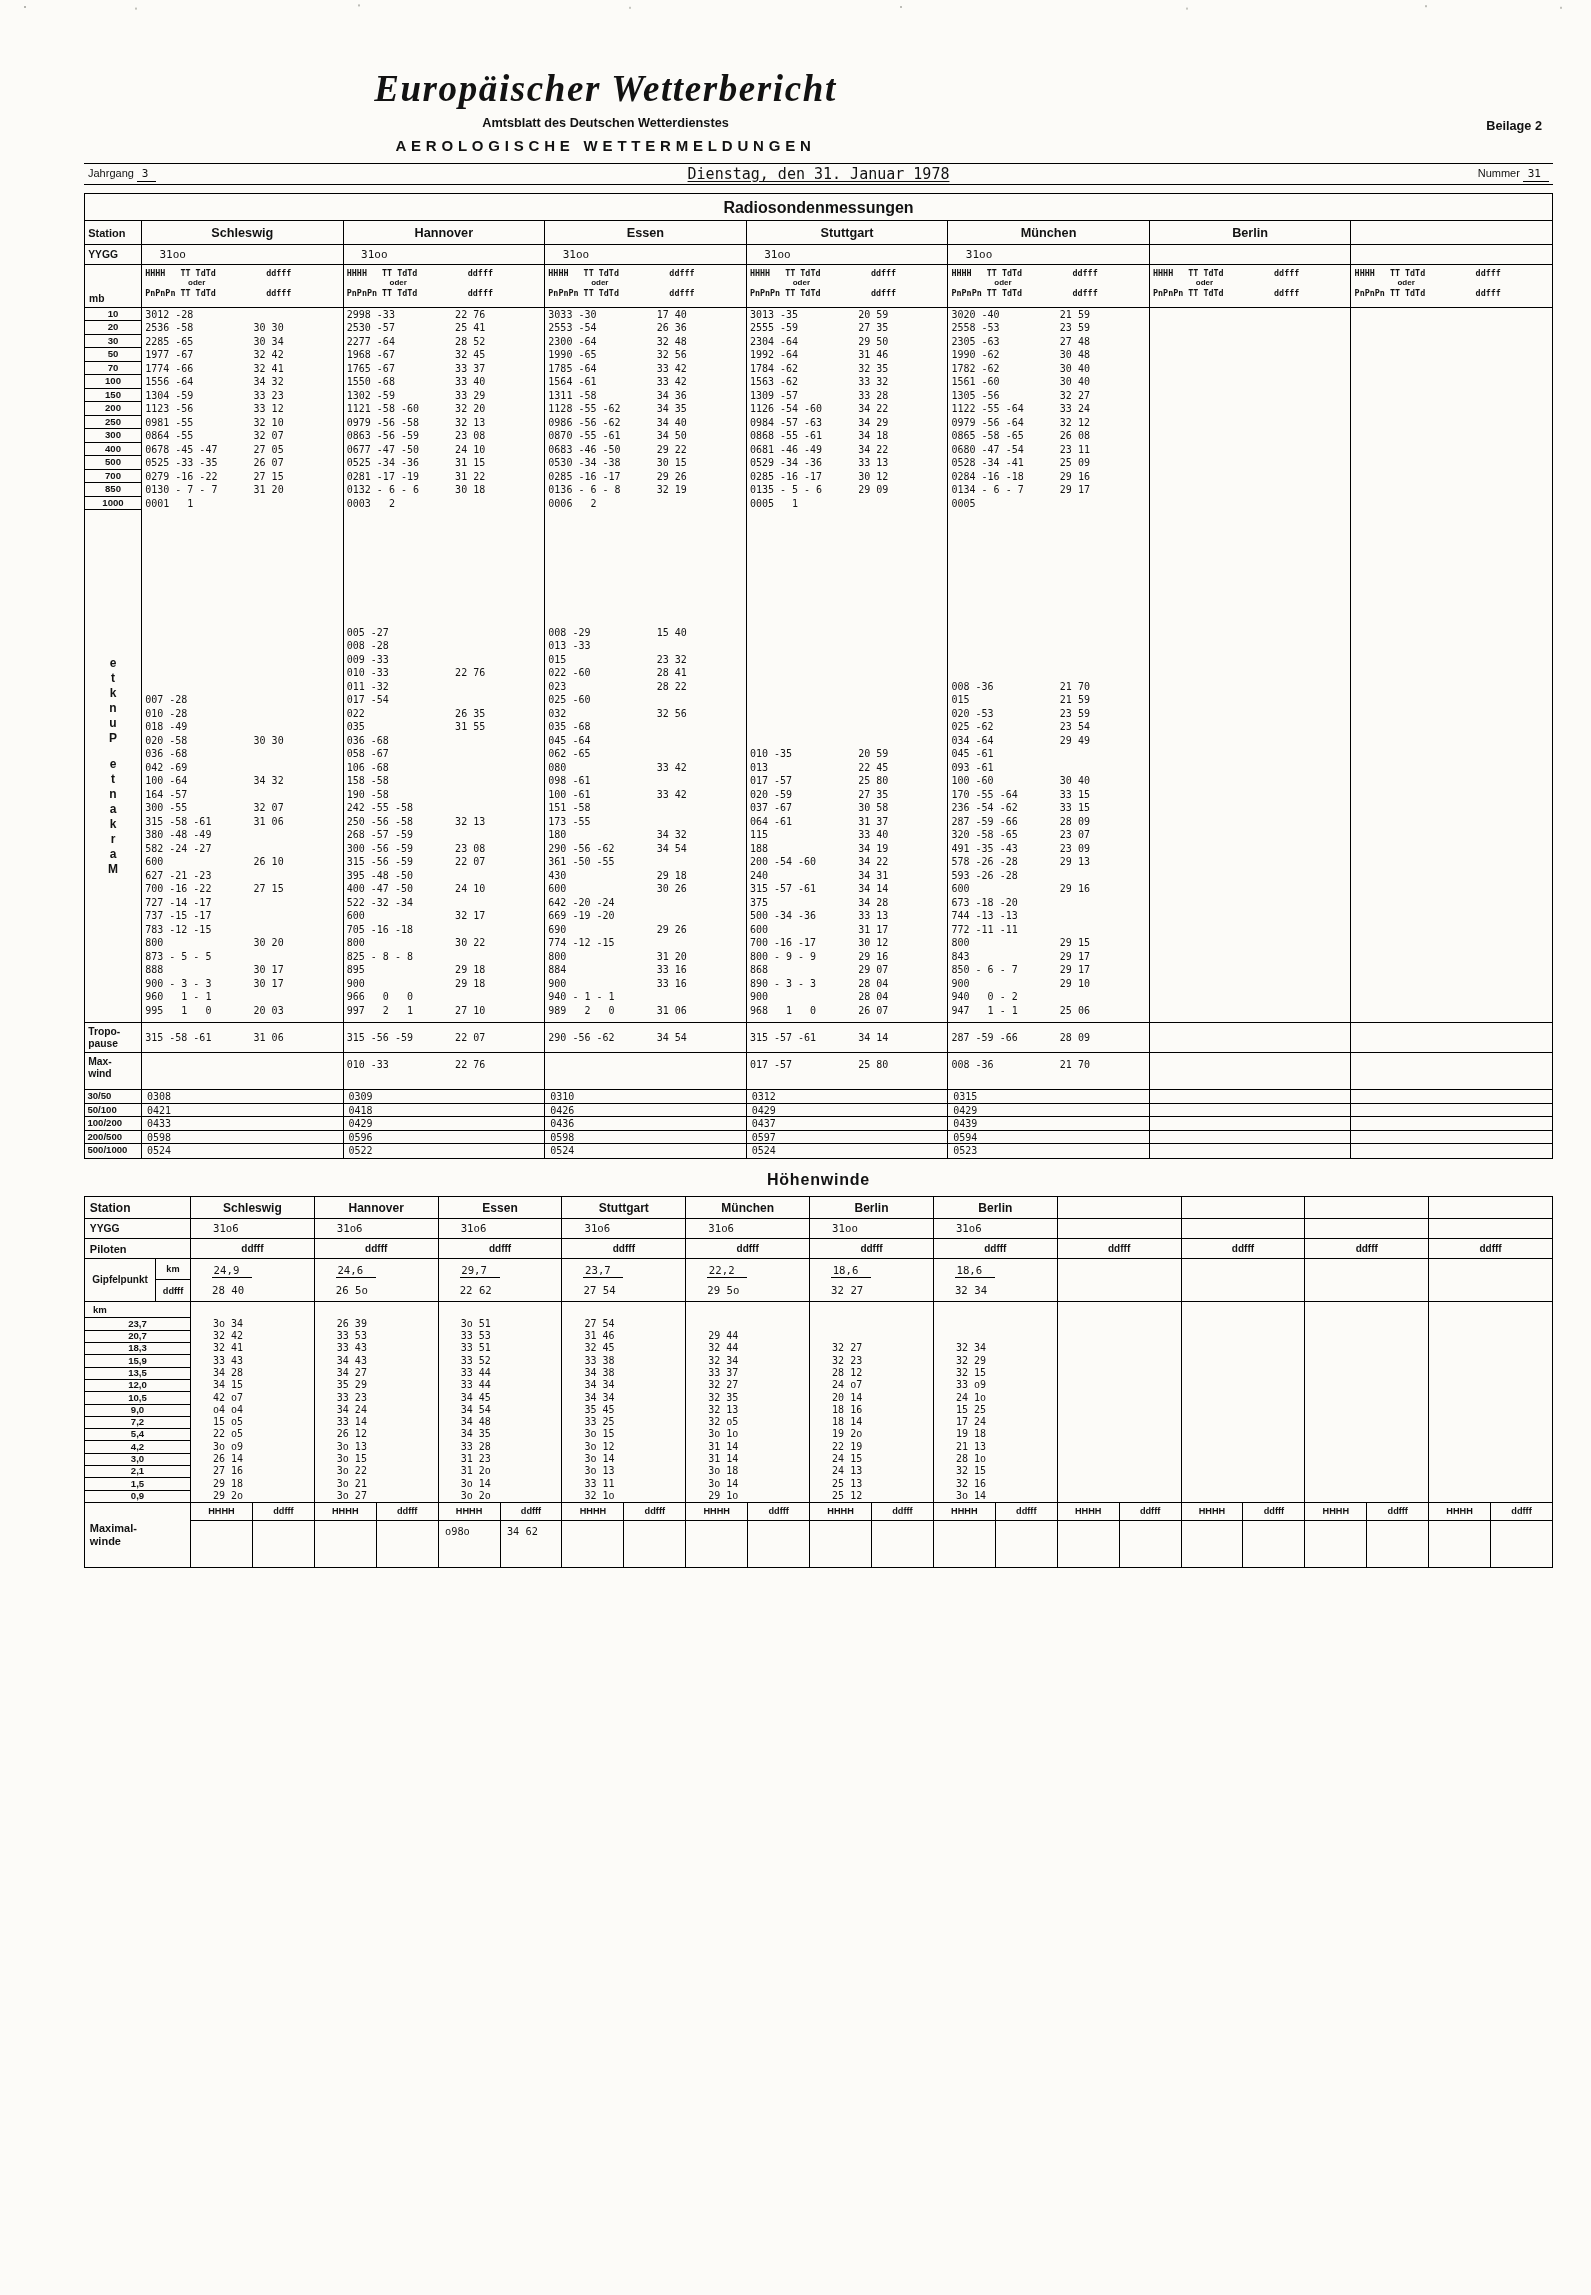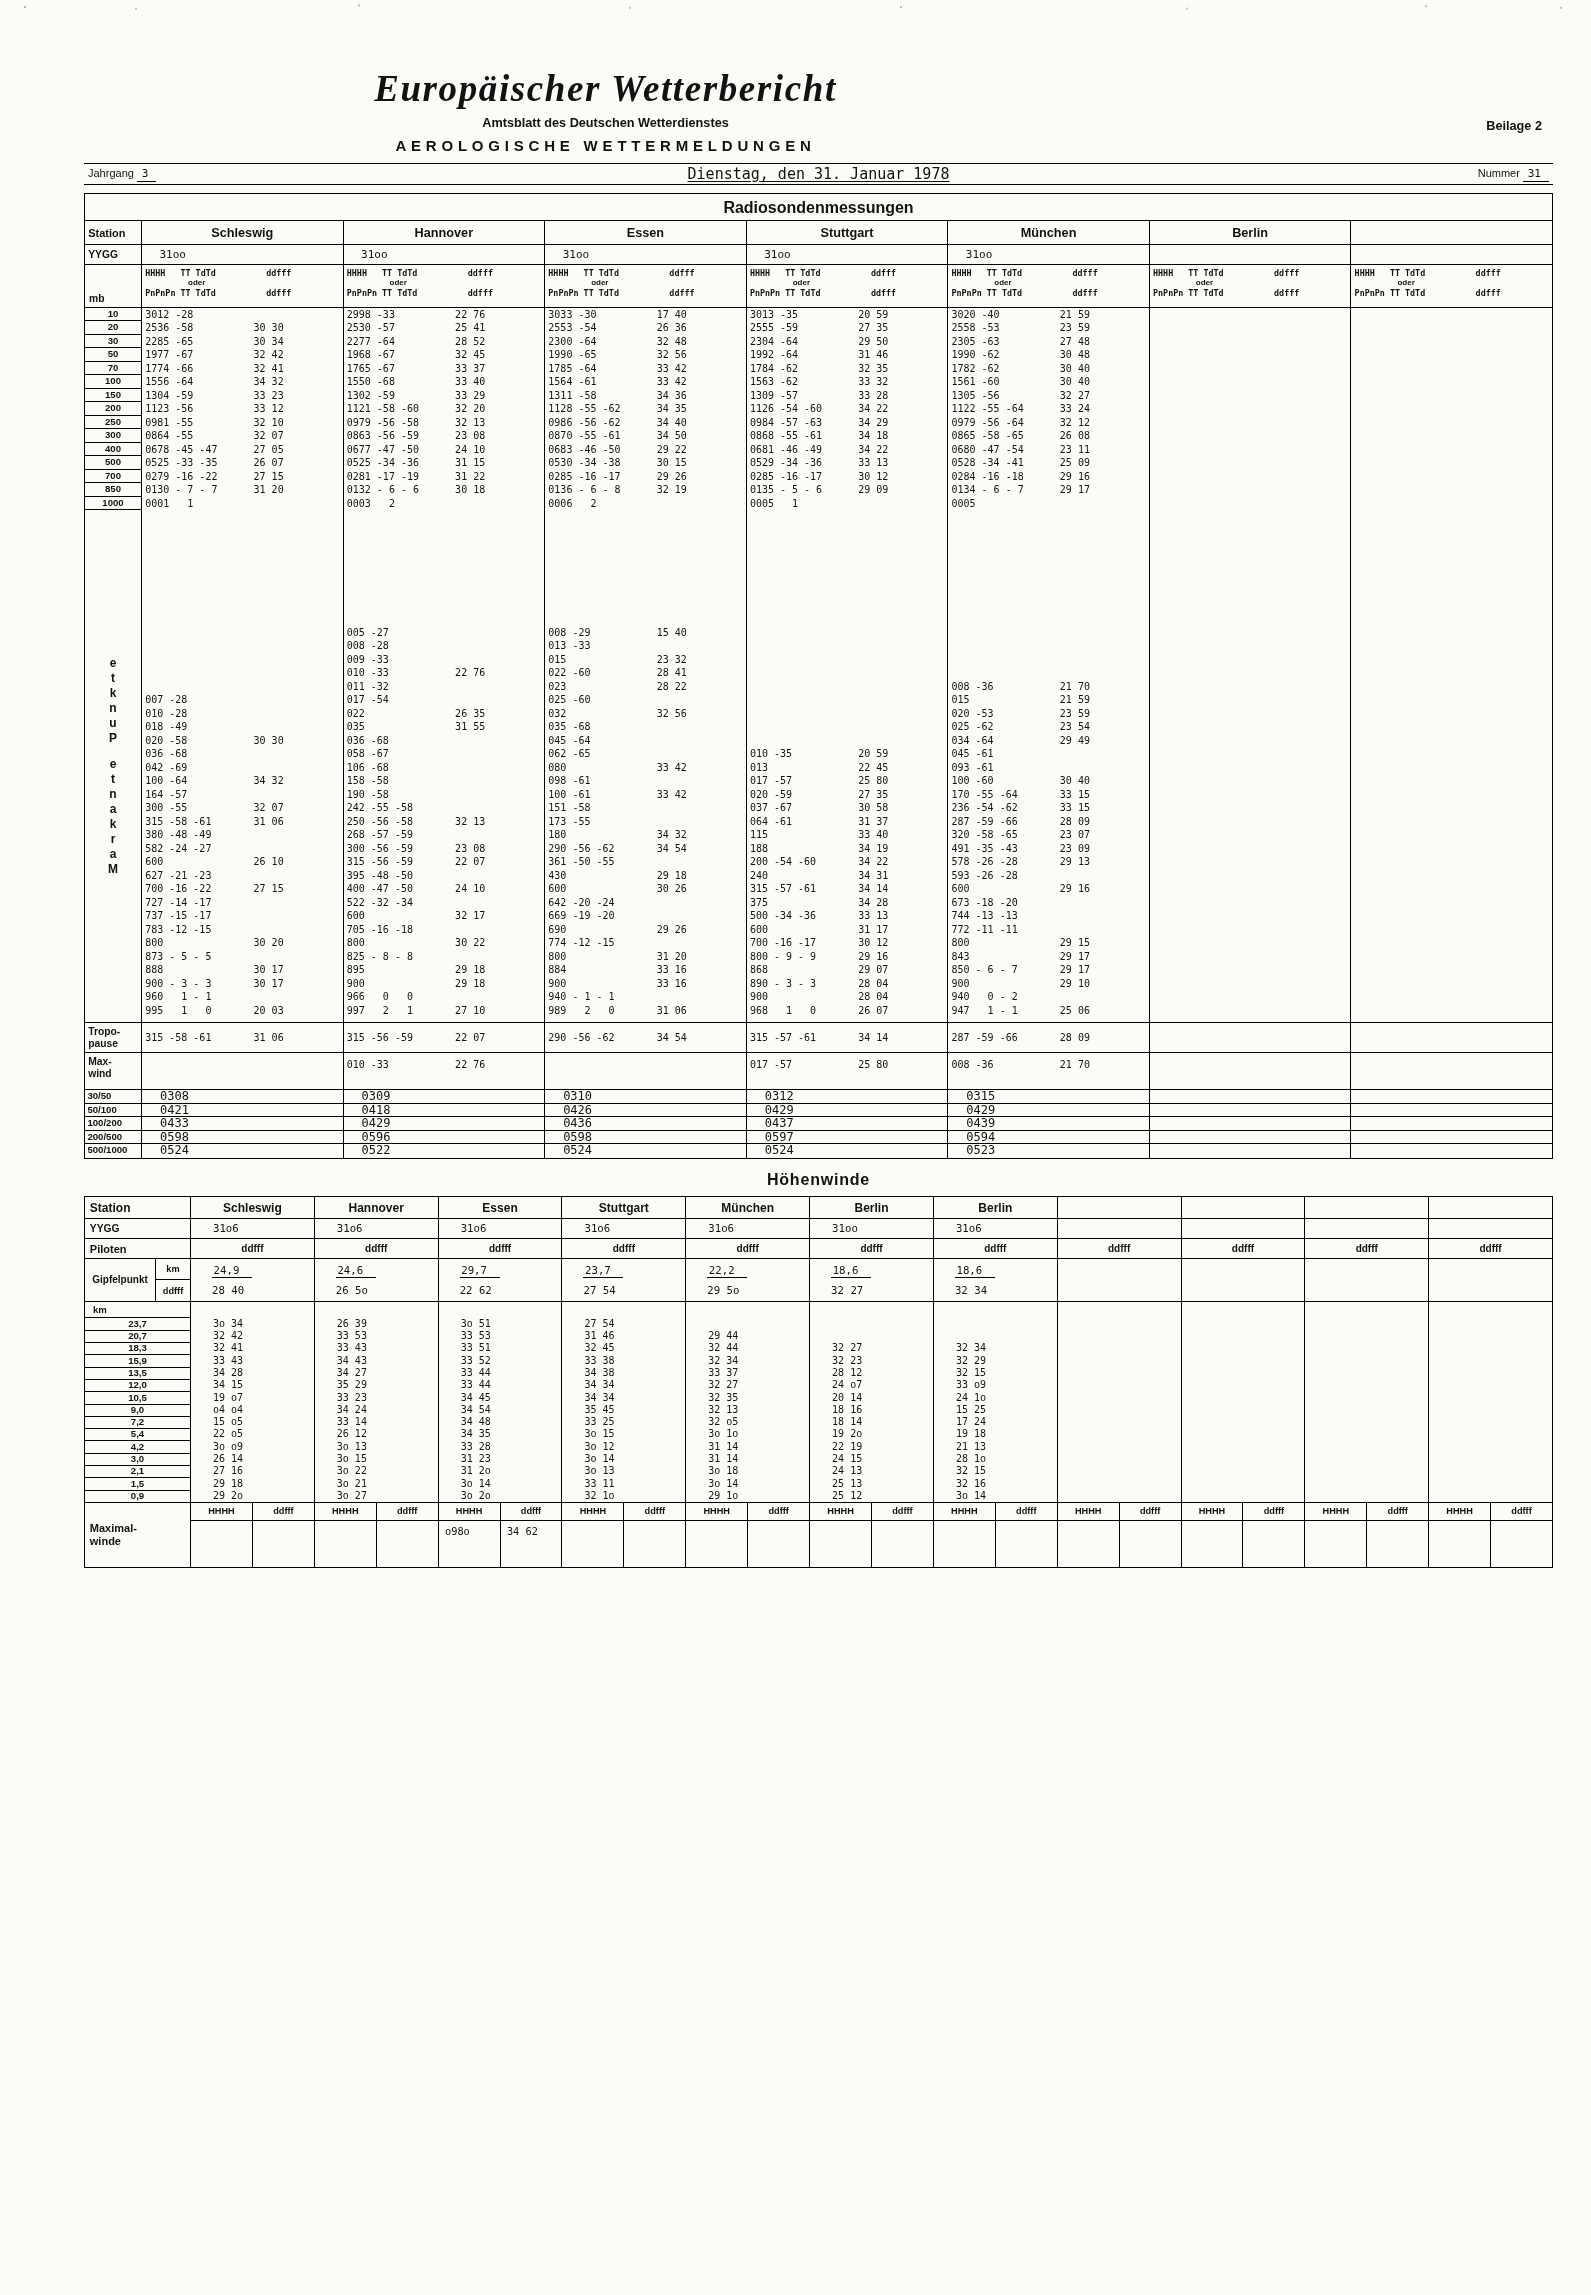--- a/index.html
+++ b/index.html
@@ -61,7 +61,7 @@
   .r-mw .d { font-size:10px; padding:5.6px 0 0 3.2px; }
   .r-ly { height:13.5px; }
   .r-ly .ly { font-size:9.6px; line-height:12.7px; padding-left:2.4px; }
-  .r-ly .d { font-size:12px; line-height:13.5px; padding-left:18px; }
+  .r-ly .d { font-size:10px; line-height:13.5px; padding-left:5px; }
 
   
   .hw-title { margin-top: 12.7px; text-align:center; font-size:16px; font-weight:bold; letter-spacing:0.8px; }

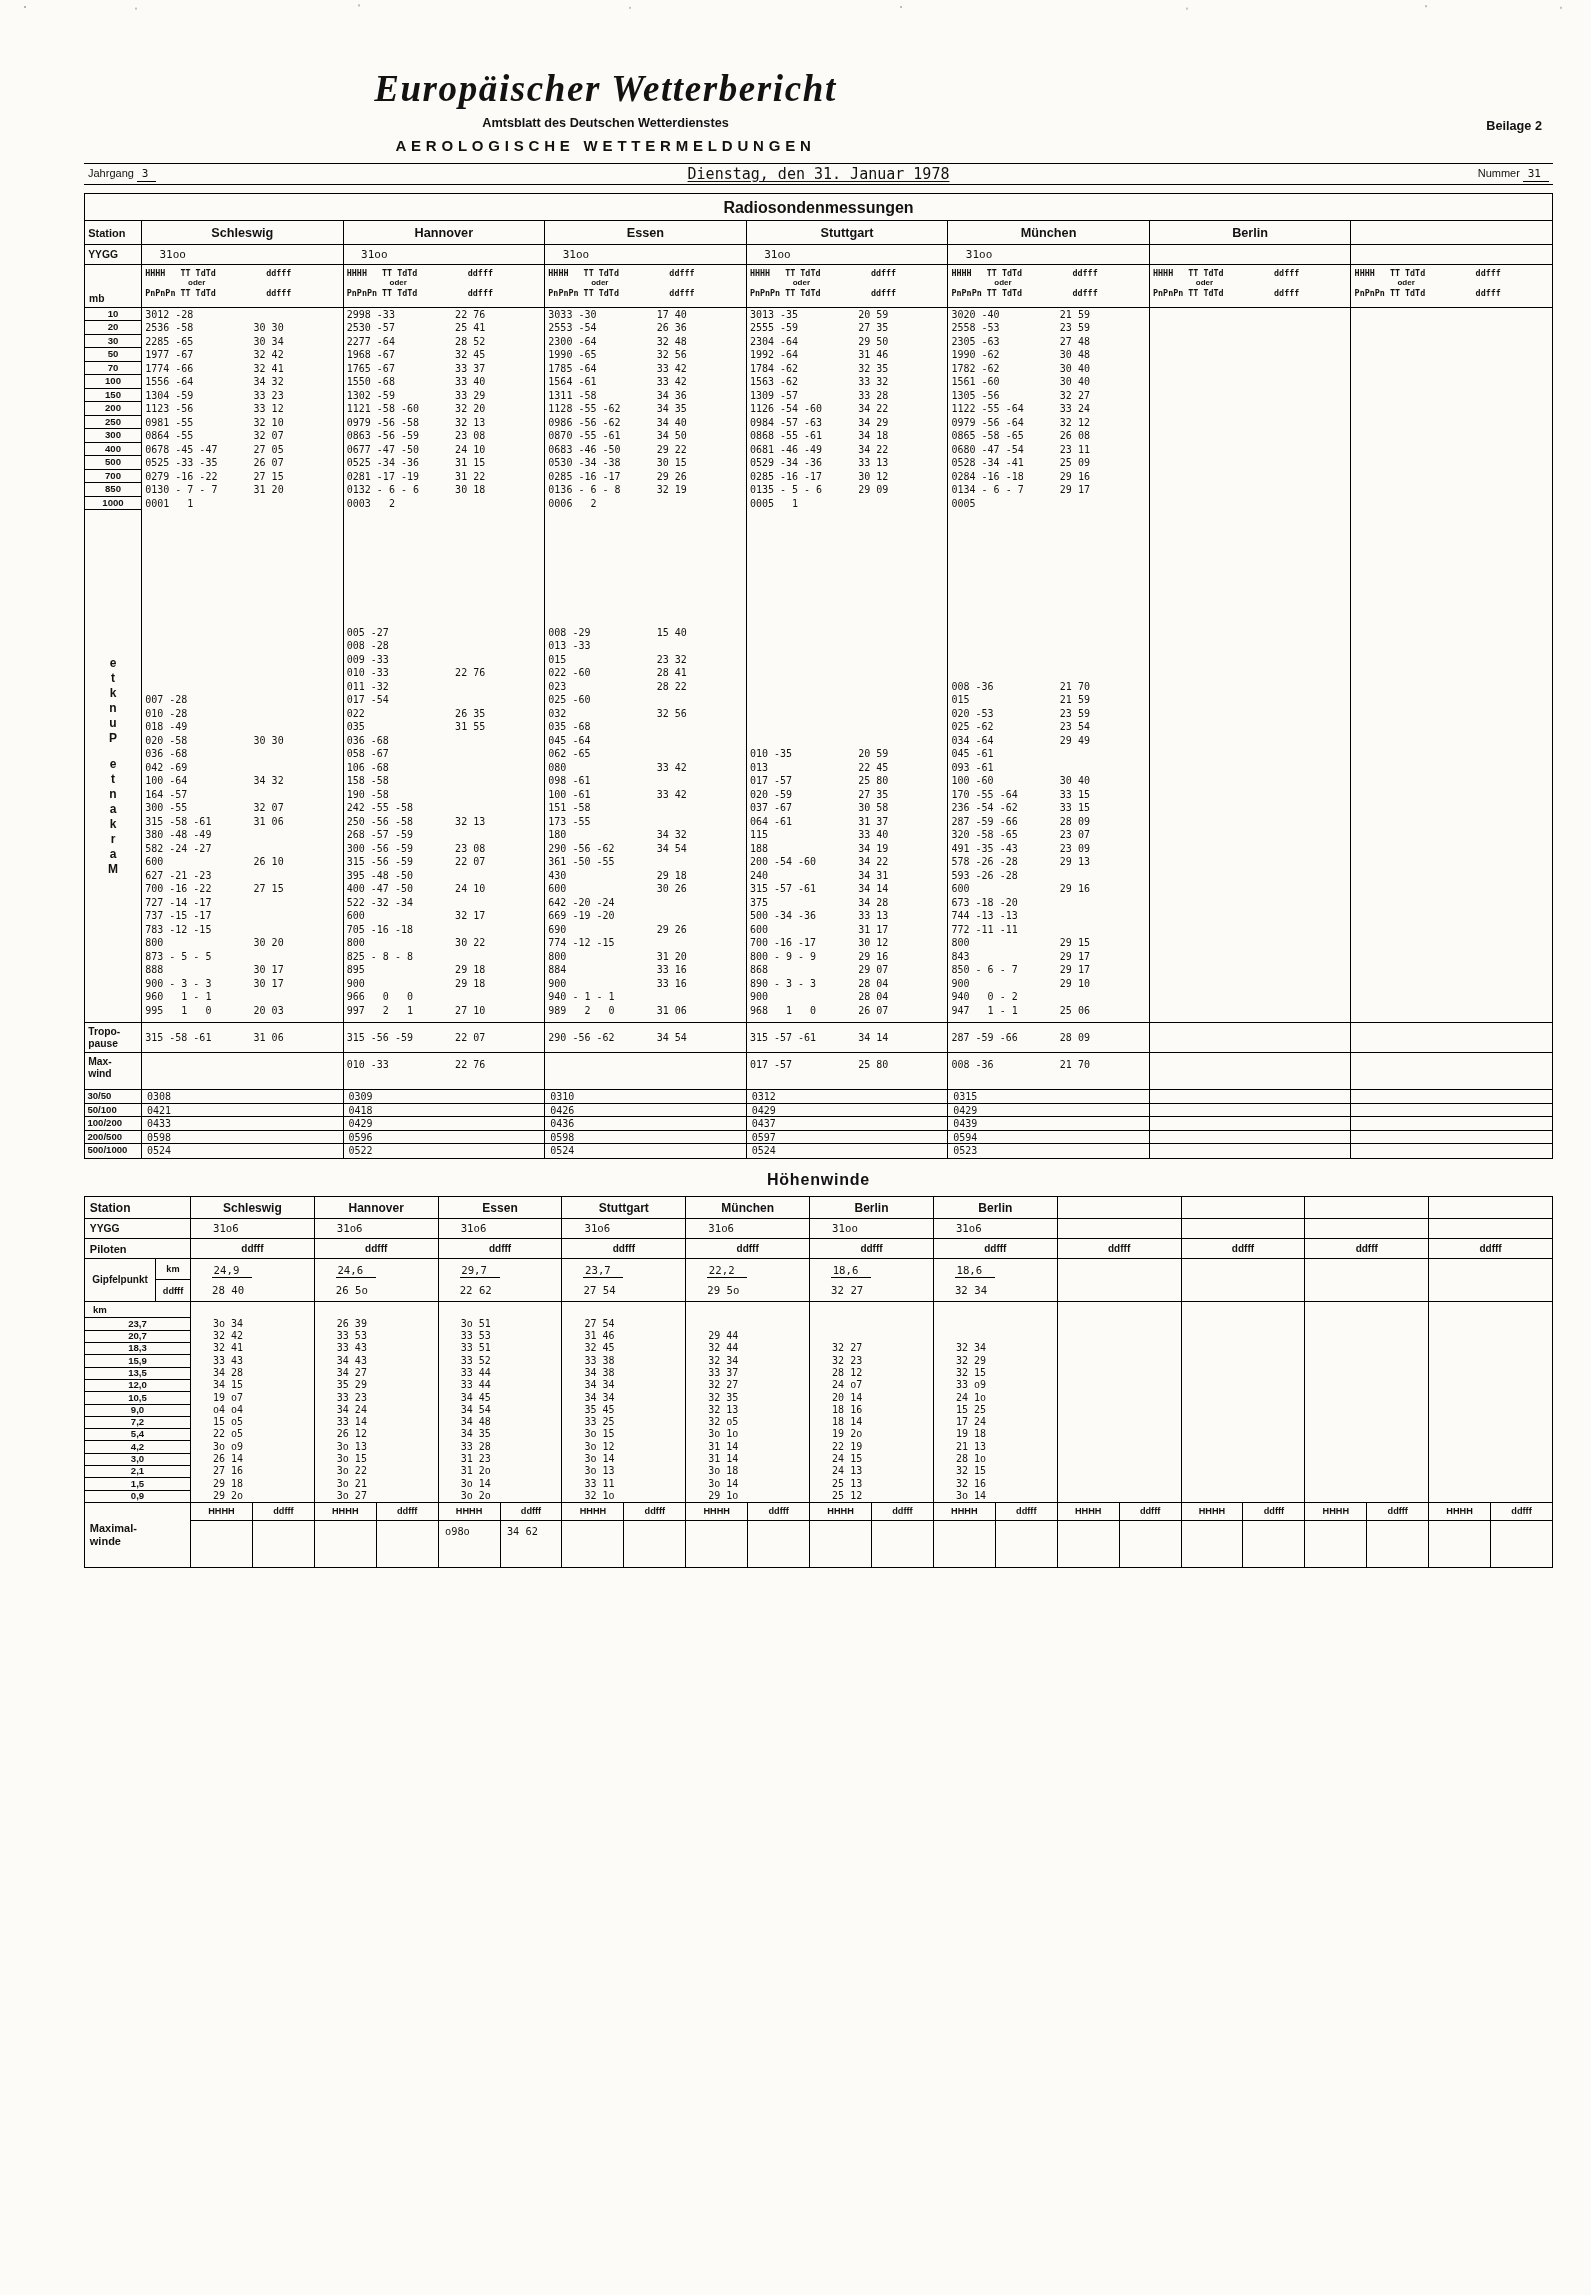--- a/index.html
+++ b/index.html
@@ -769,7 +769,7 @@
         </div>
         <div class="hw-row hw-alt">
           <div class="hlbl alt">10,5</div>
-          <div class="mono hwv">19 o7</div>
+          <div class="mono hwv">42 o7</div>
           <div class="mono hwv">33 23</div>
           <div class="mono hwv">34 45</div>
           <div class="mono hwv">34 34</div>

